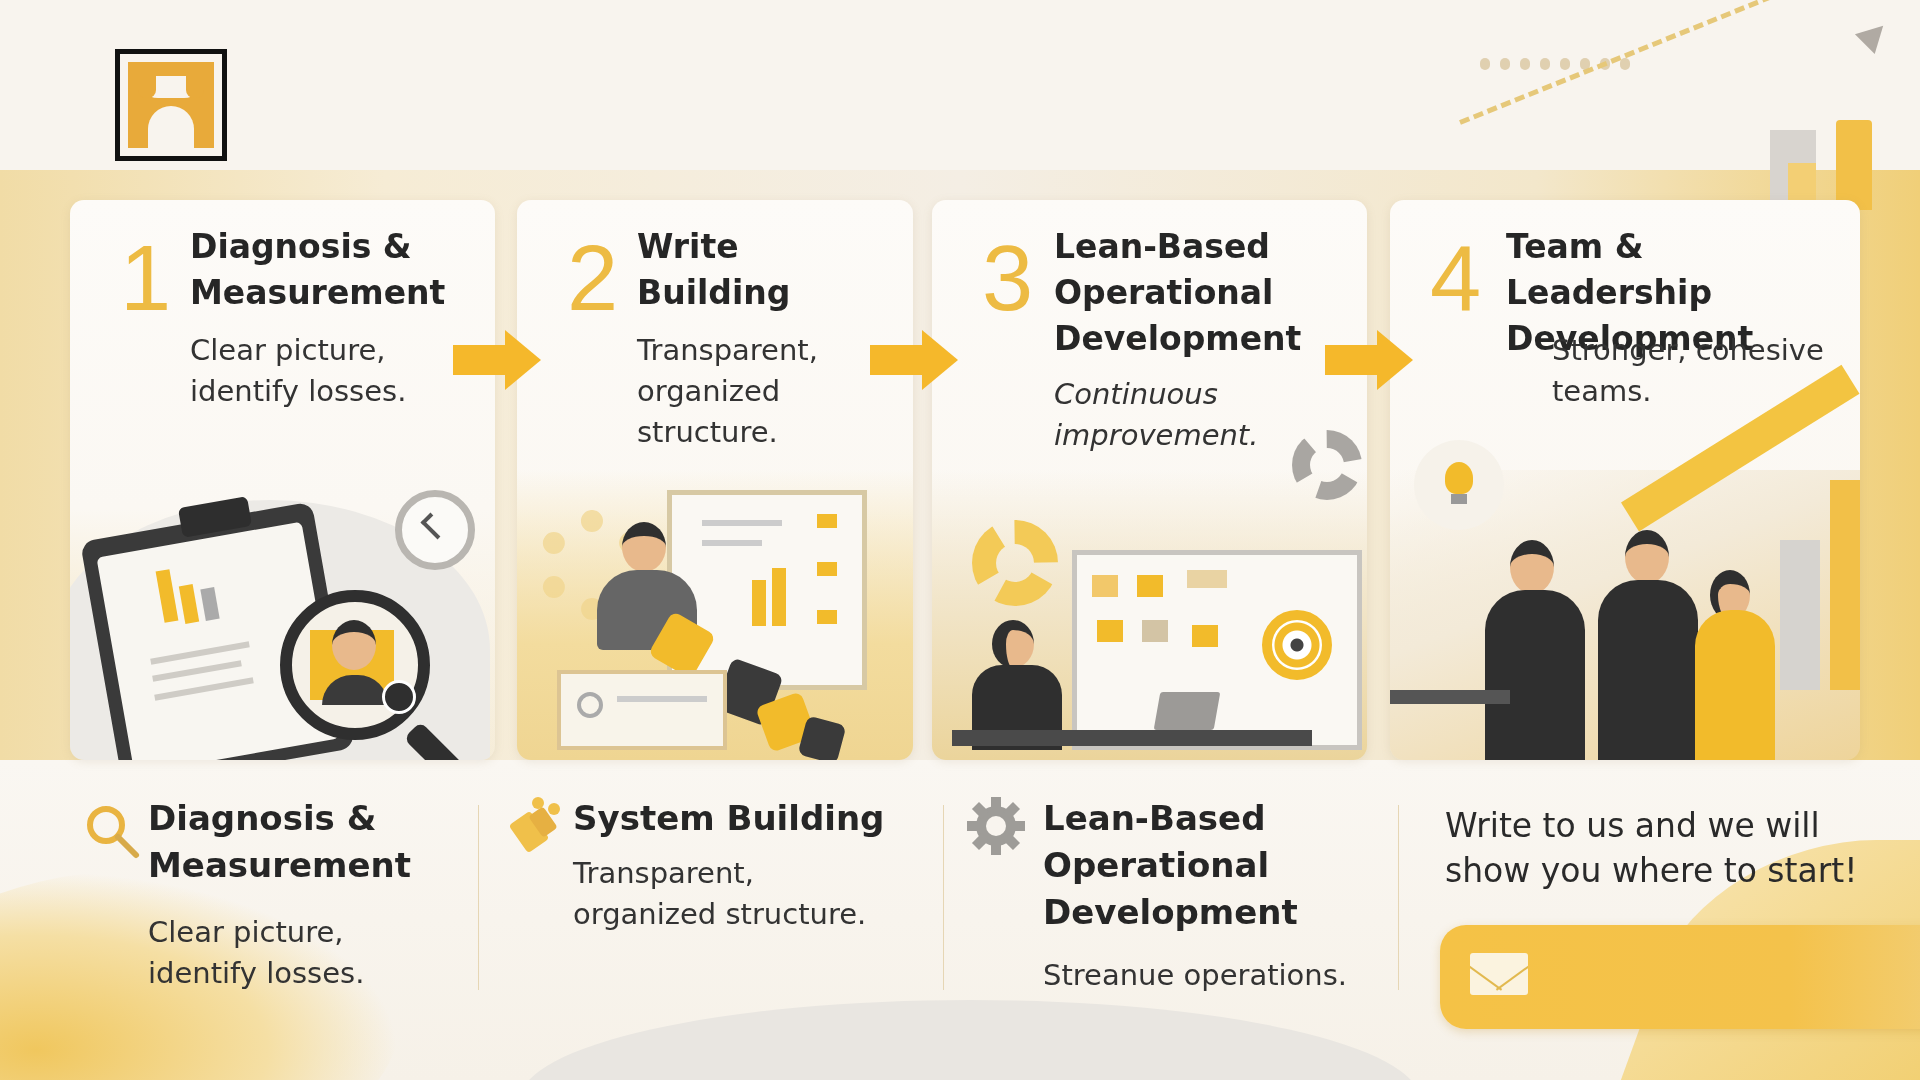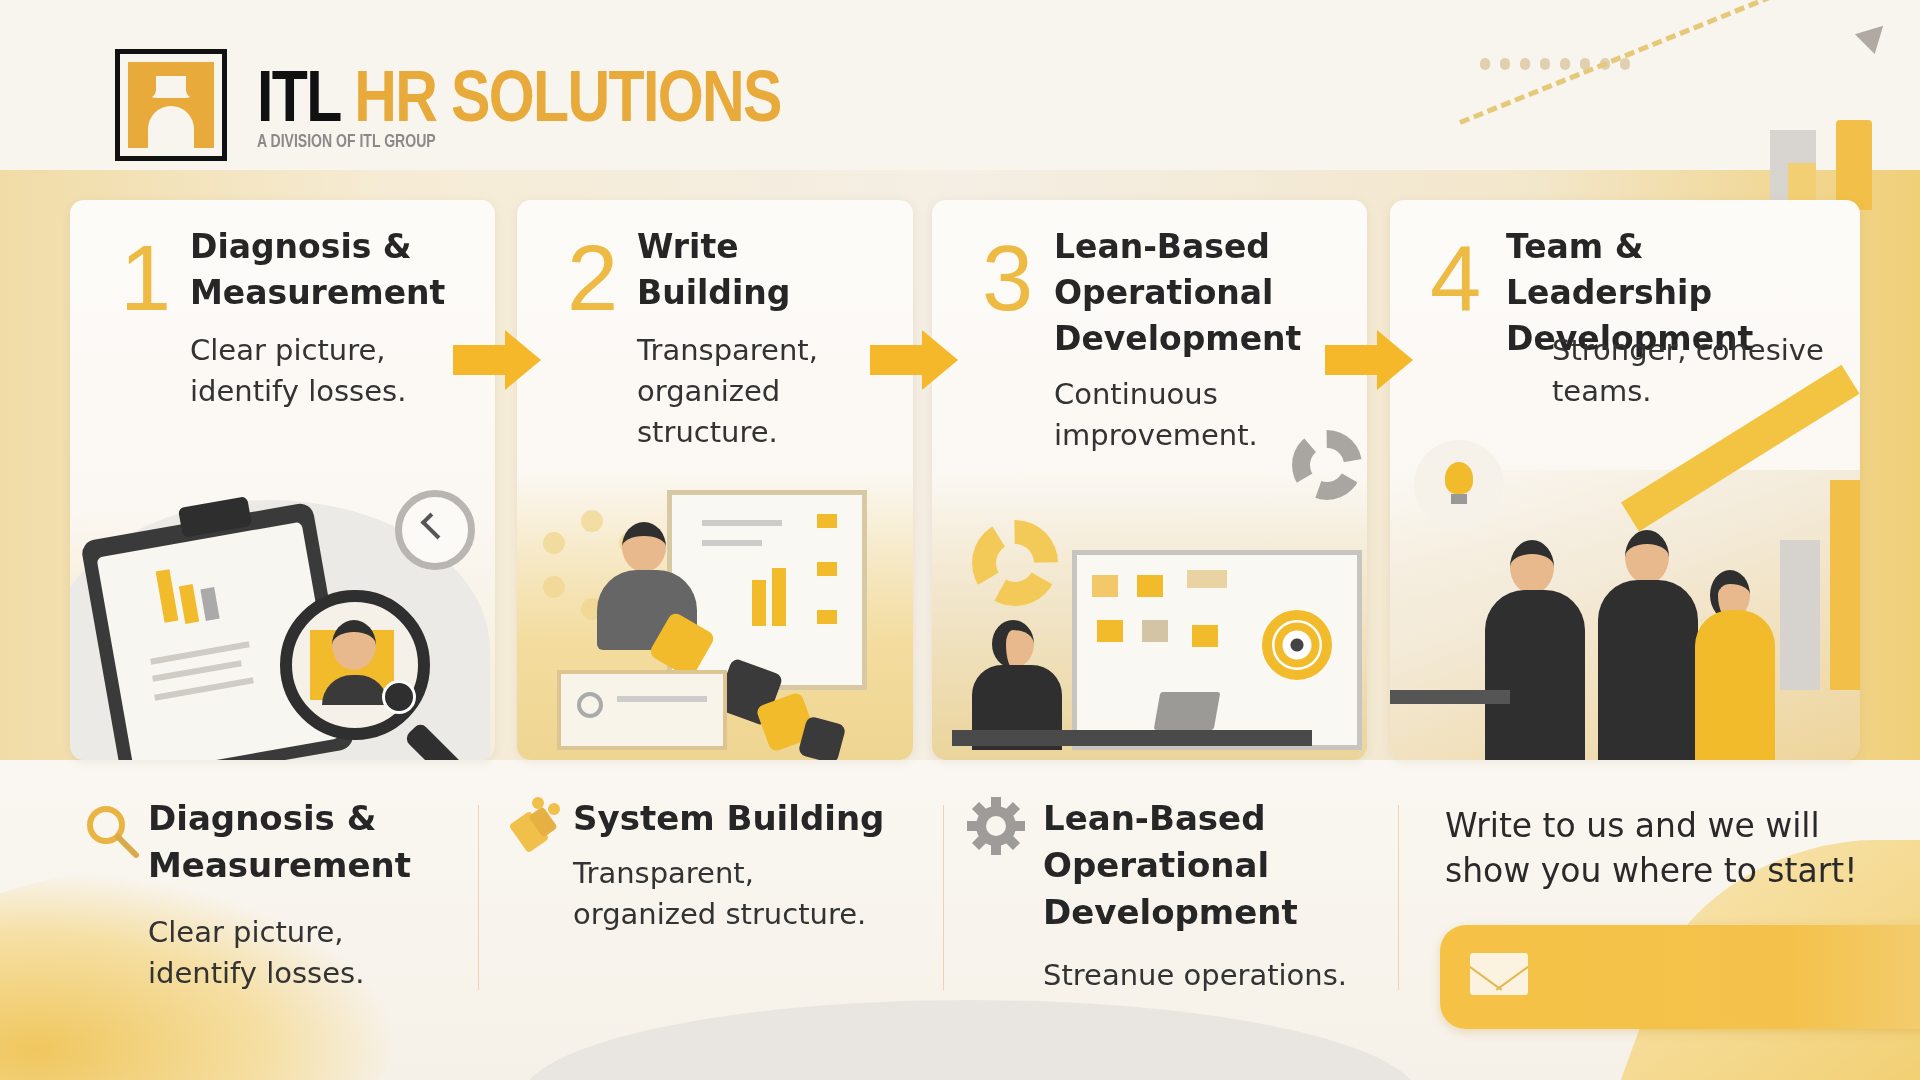--- a/index.html
+++ b/index.html
@@ -194,13 +194,6 @@
       <div class="arch-top"></div>
       <div class="arch-main"></div>
     </div>
-  </div>
-  <div class="logo-text">
-    <div class="logo-title">
-      <span class="itl">ITL</span>
-      <span class="hr">HR SOLUTIONS</span>
-    </div>
-    <div class="logo-sub">A DIVISION OF ITL GROUP</div>
   </div>
 </div>
 

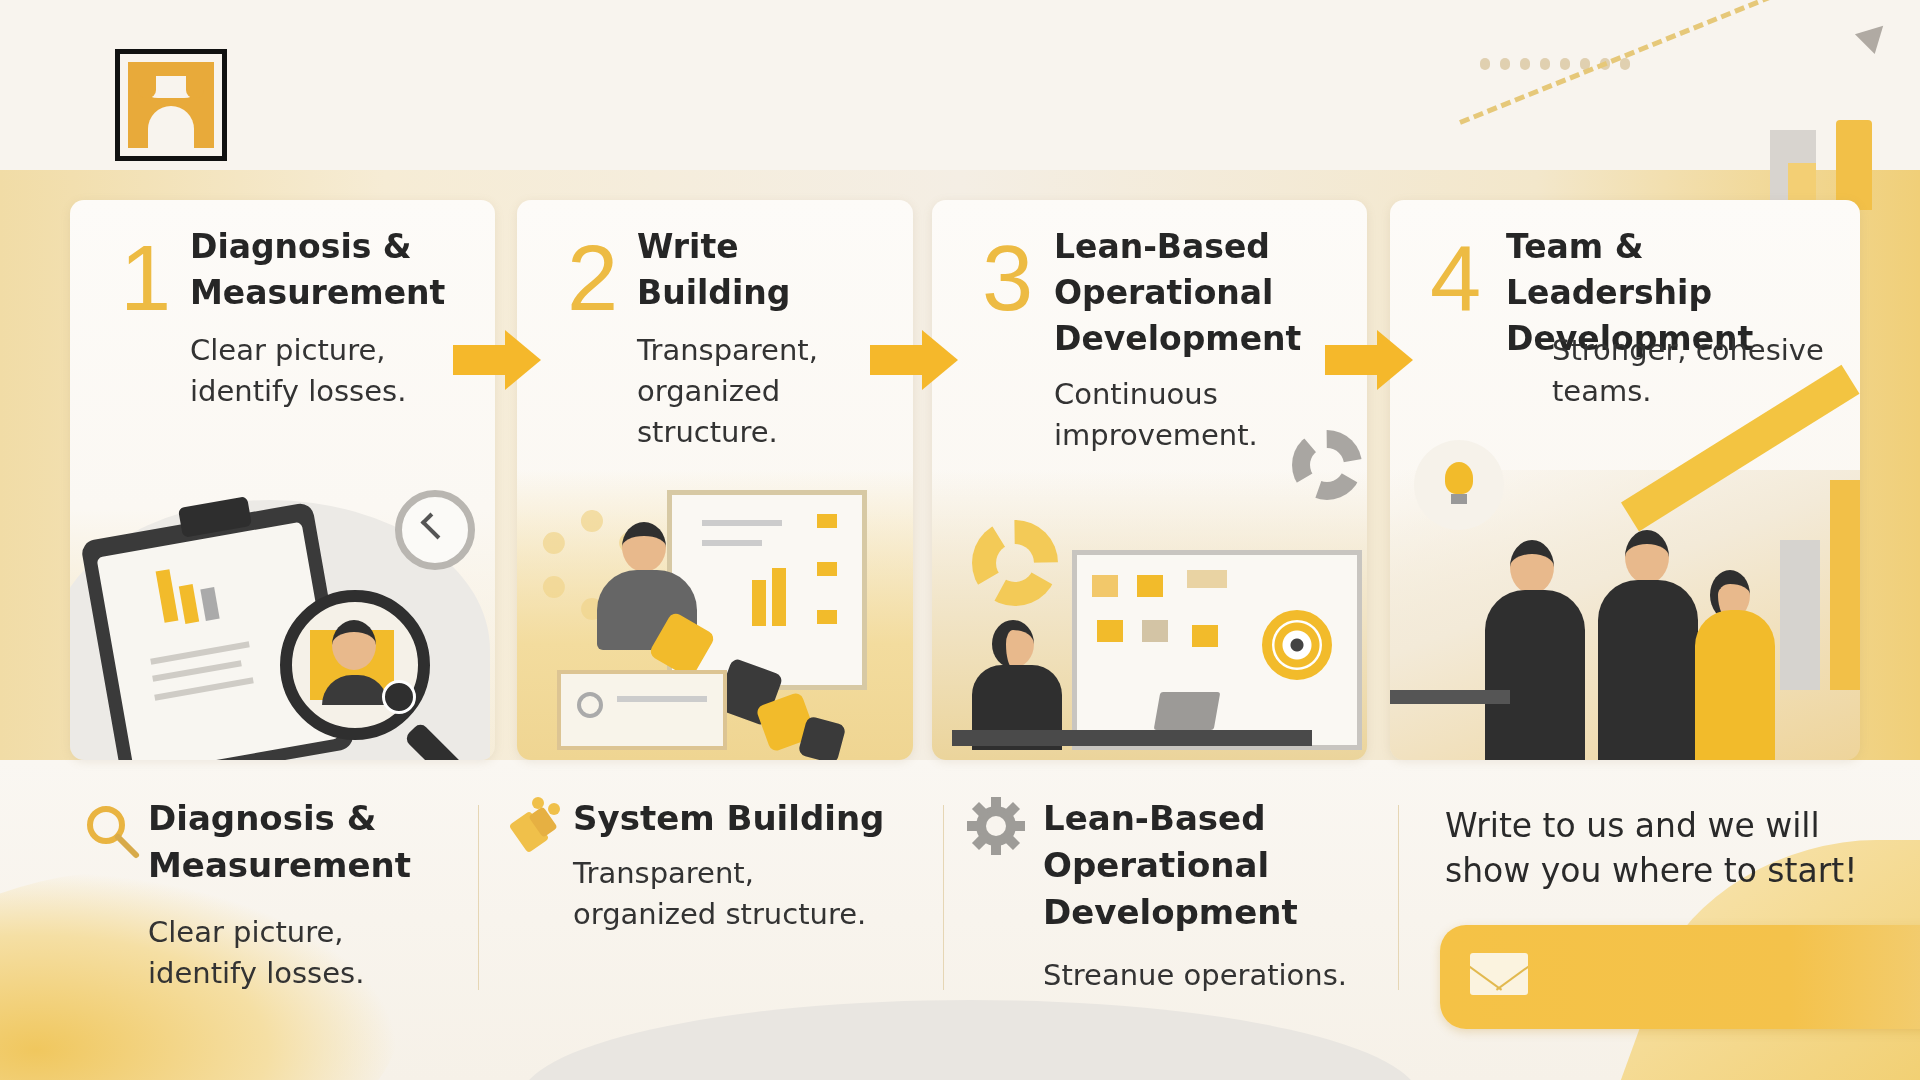--- a/index.html
+++ b/index.html
@@ -120,7 +120,7 @@
   #card3 { left: 932px; width: 435px; }
   #card3 .card-num { left: 50px; top: 8px; }
   #card3 .card-title { left: 122px; top: 0; }
-  #card3 .card-desc { left: 122px; top: 150px; }
+  #card3 .card-desc { left: 122px; top: 150px; font-style: italic; }
 
   #card4 { left: 1390px; width: 470px; }
   #card4 .card-num { left: 40px; top: 8px; }

